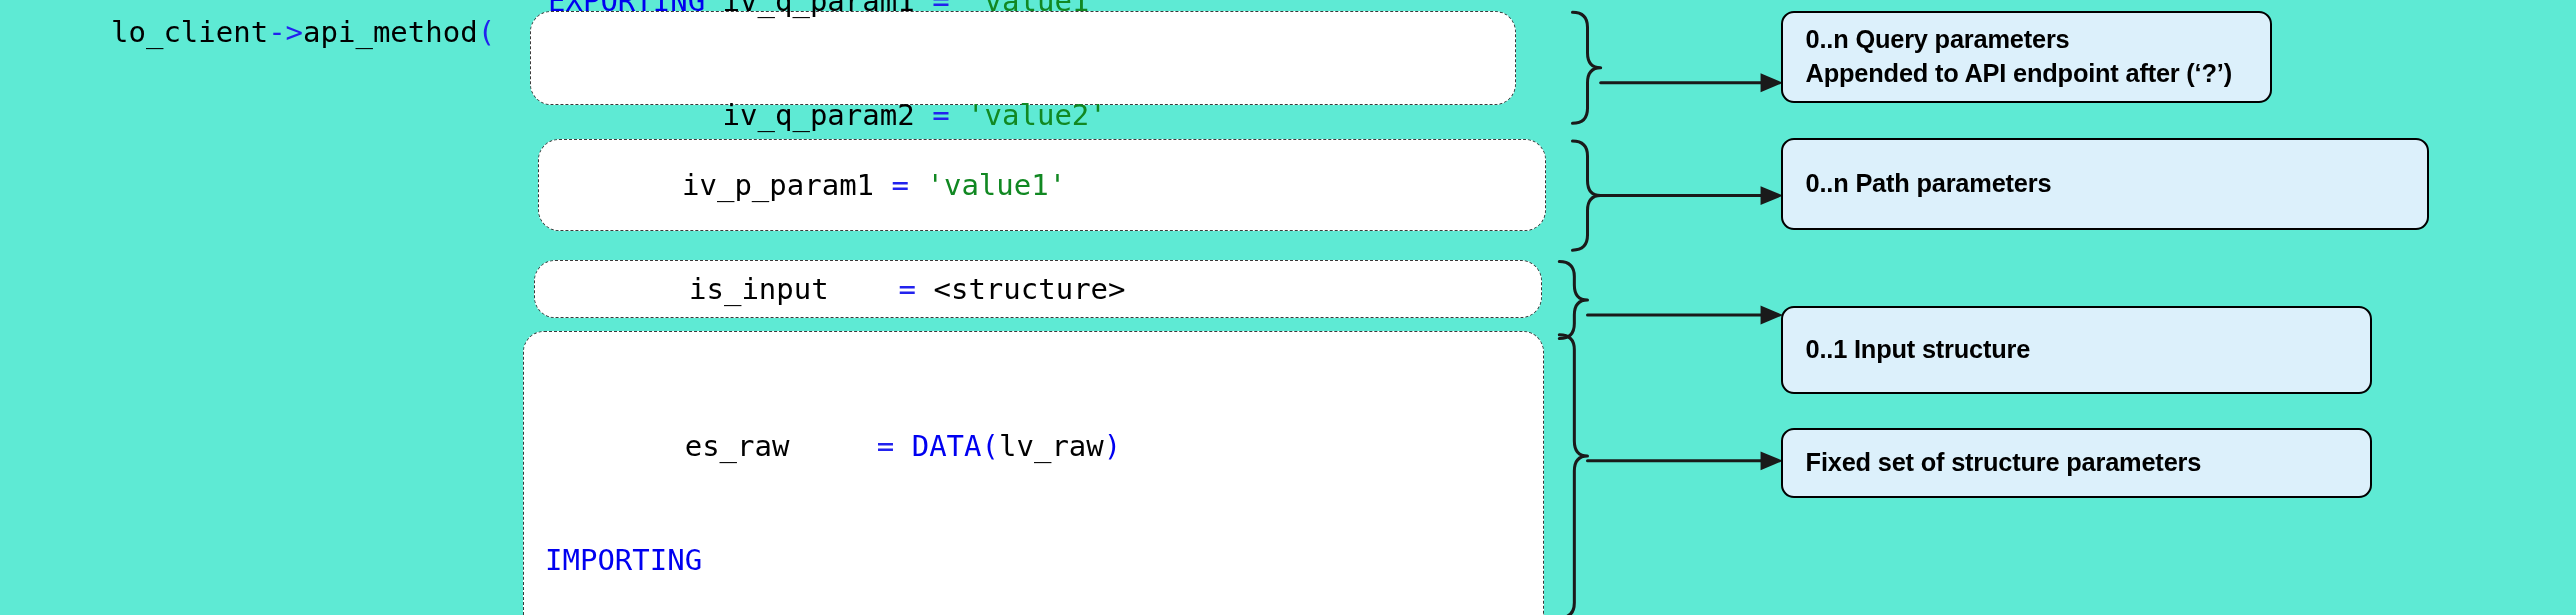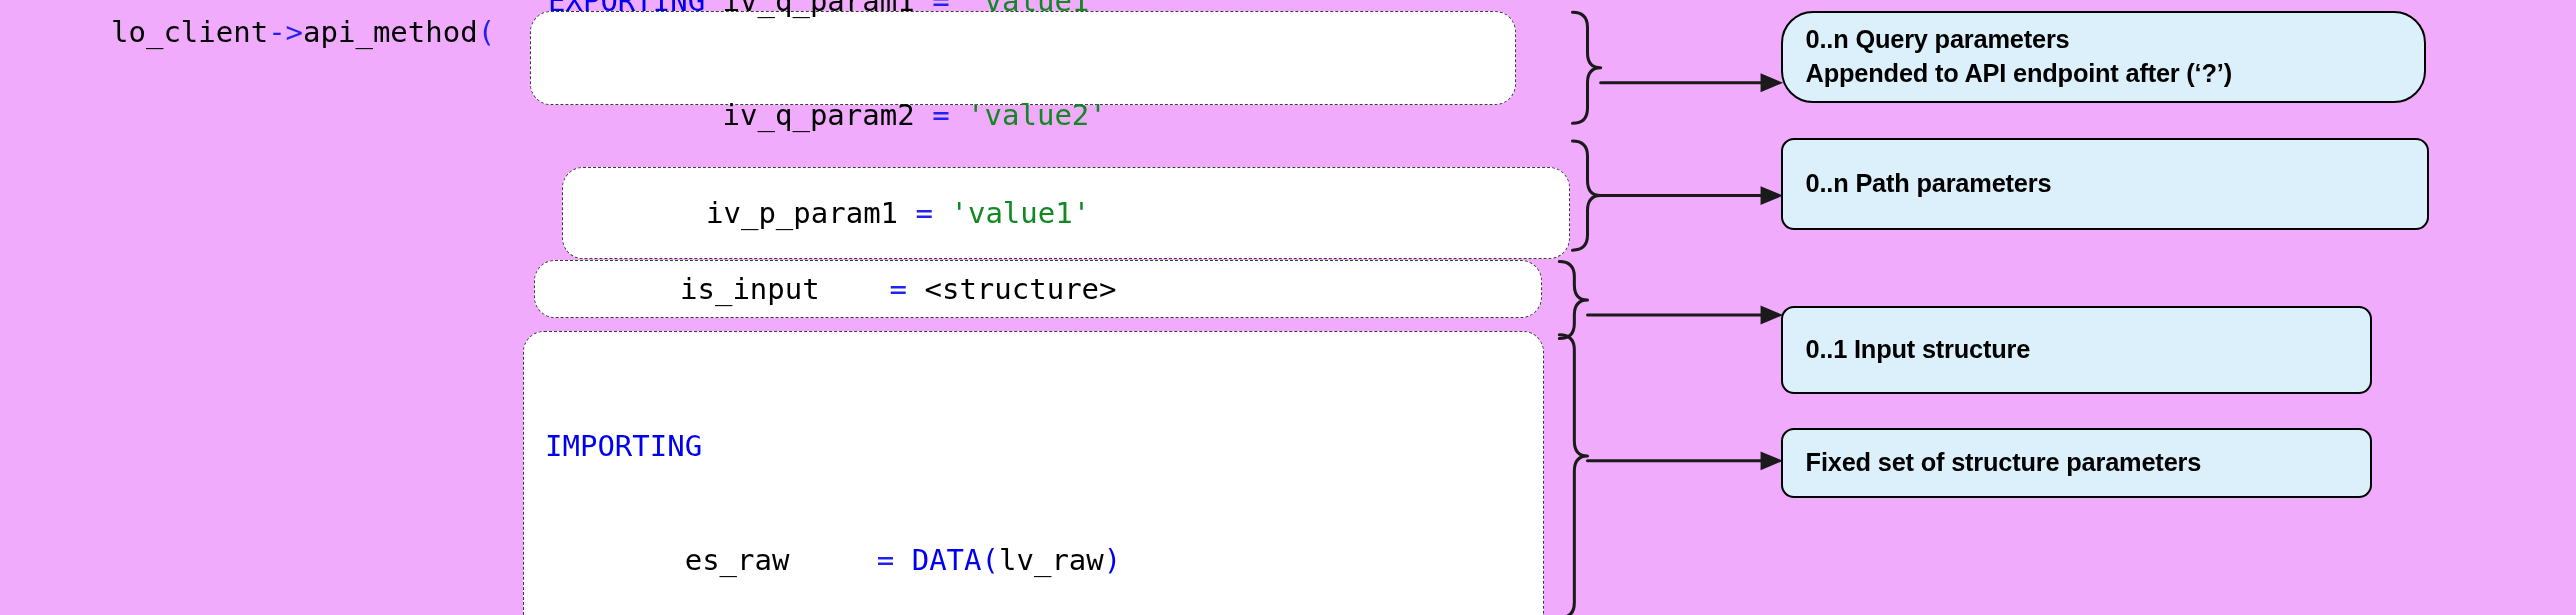--- a/index.html
+++ b/index.html
@@ -14,7 +14,7 @@
     position: relative;
     width: 2576px;
     height: 615px;
-    background: #f0abfc;
+    background: #5eead4;
     overflow: hidden;
   }
 

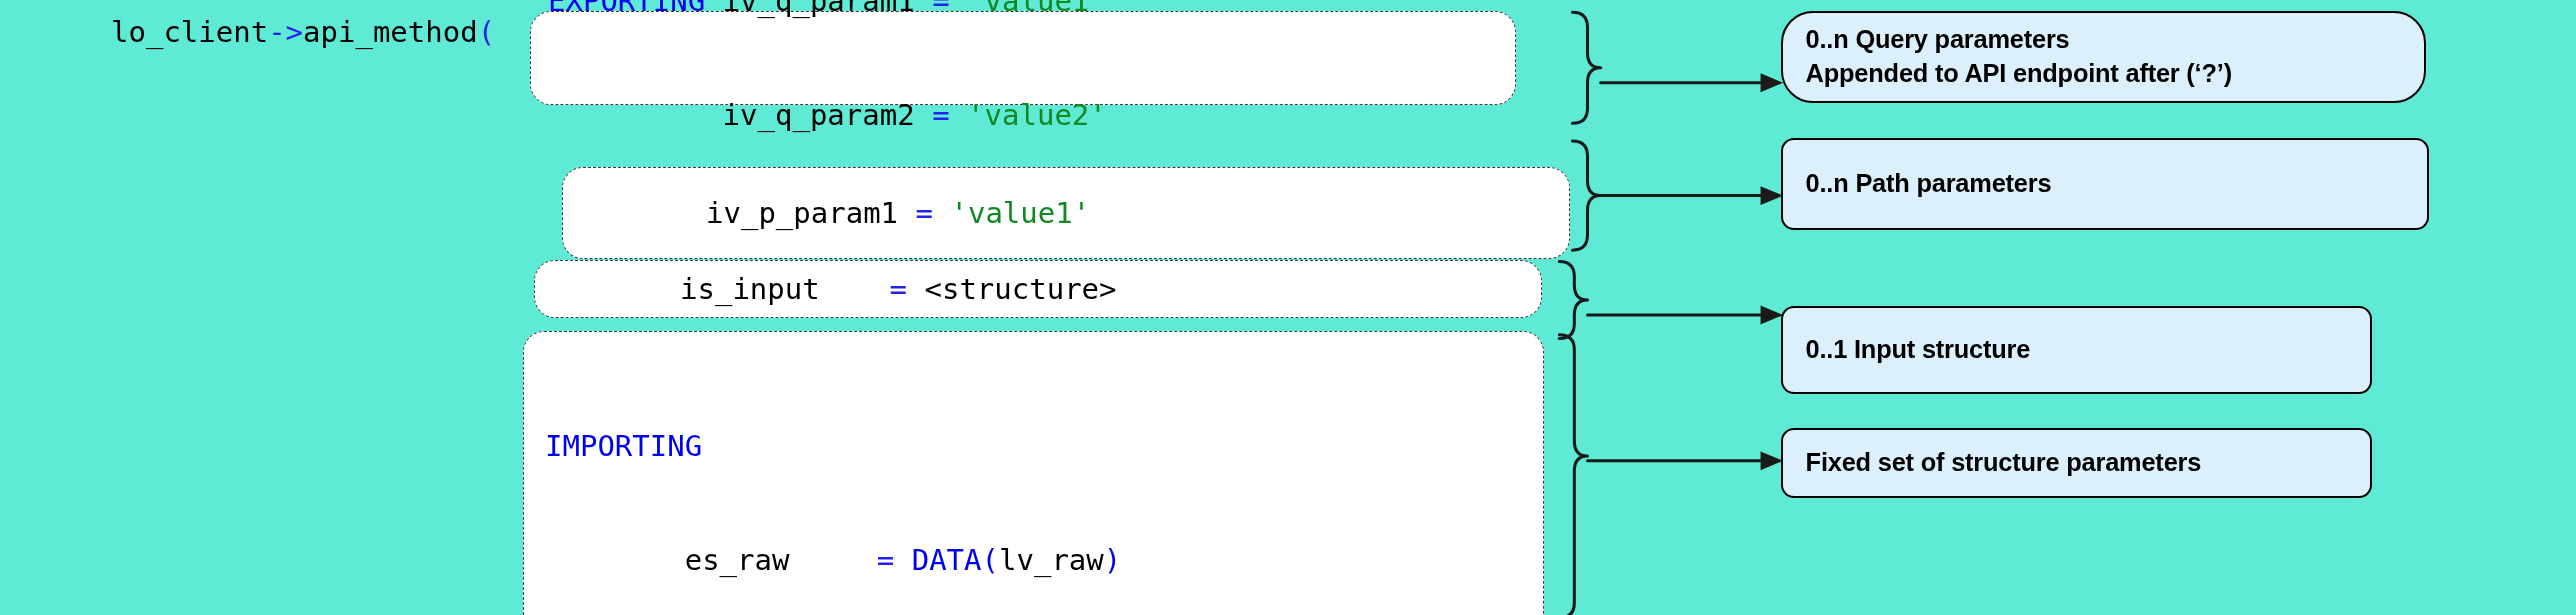--- a/index.html
+++ b/index.html
@@ -102,7 +102,7 @@
     letter-spacing: -0.2px;
   }
 
-  #callout-query  { left: 1781px; top: 11.3px;  width: 645px; height: 92px; border-radius: 32px; }
+  #callout-query  { left: 1781px; top: 11.3px;  width: 491px; height: 92px; }
   #callout-path   { left: 1781px; top: 138px; width: 648px; height: 92px; }
   #callout-input  { left: 1781px; top: 258px; width: 591px; height: 88px; margin-top: 48px; }
   #callout-fixed  { left: 1781px; top: 428px; width: 591px; height: 70px;

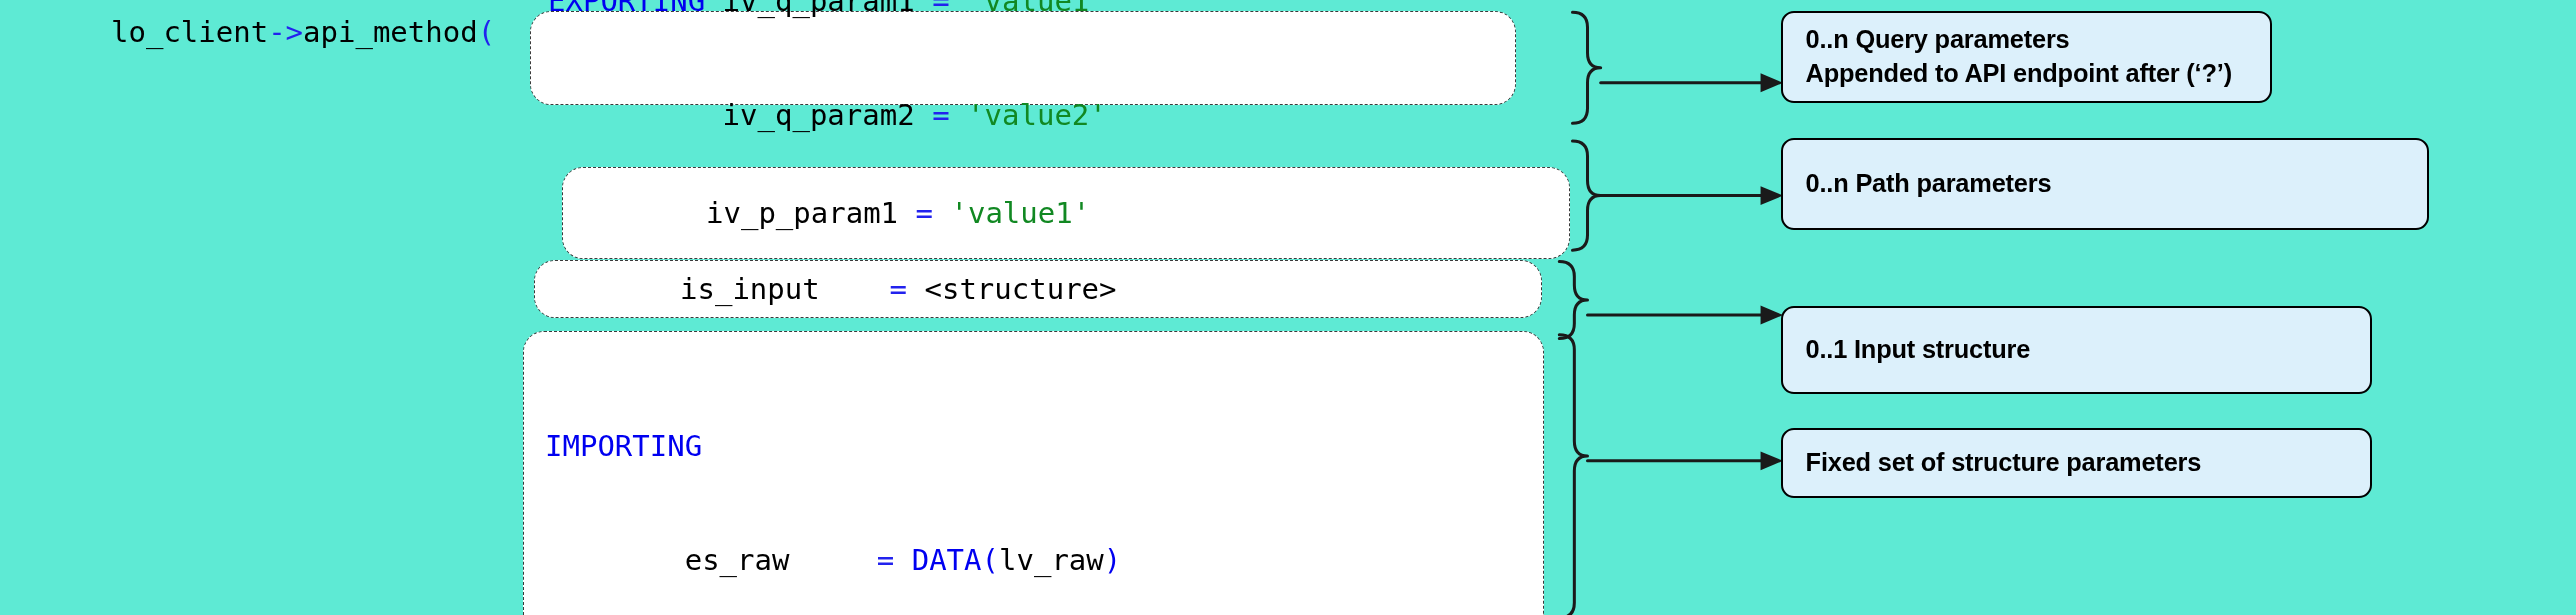--- a/index.html
+++ b/index.html
@@ -57,7 +57,7 @@
   }
 
   #box-query    { left: 530px;  top: 11.3px;  width: 986px; height: 94px; }
-  #box-path     { left: 562px;  top: 139px; width: 1008px; height: 92px; margin-top: 28px;  }
+  #box-path     { left: 538px;  top: 139px; width: 1008px; height: 92px;  }
   #box-input    { left: 534px;  top: 260px; width: 1008px; height: 58px;  }
   #box-importing{ left: 523px;  top: 331px; width: 1021px; height: 284px; border-bottom: none;
                   border-bottom-left-radius: 0; border-bottom-right-radius: 0; }

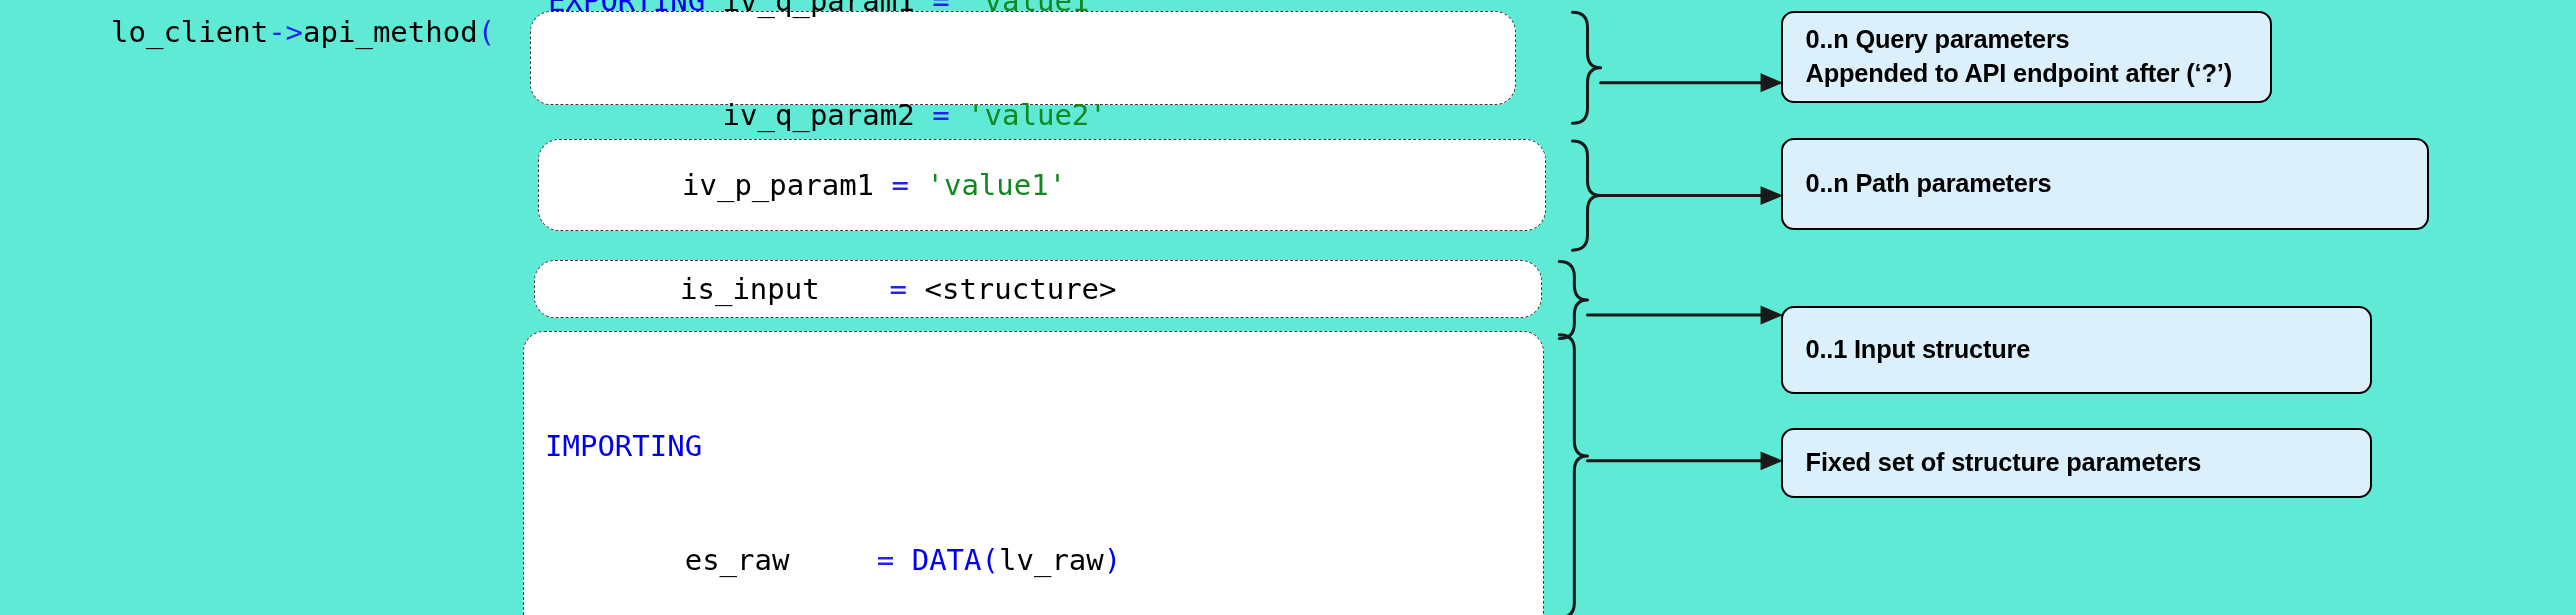--- a/index.html
+++ b/index.html
@@ -64,7 +64,7 @@
 
   #box-query .rows    { left: 17px; }
   #box-path .rows     { left: 143px; }
-  #box-input .rows    { left: 145px; }
+  #box-input .rows    { left: 154px; }
   #box-importing .rows{ left: 21px; top: 19px; transform: none; }
 
   

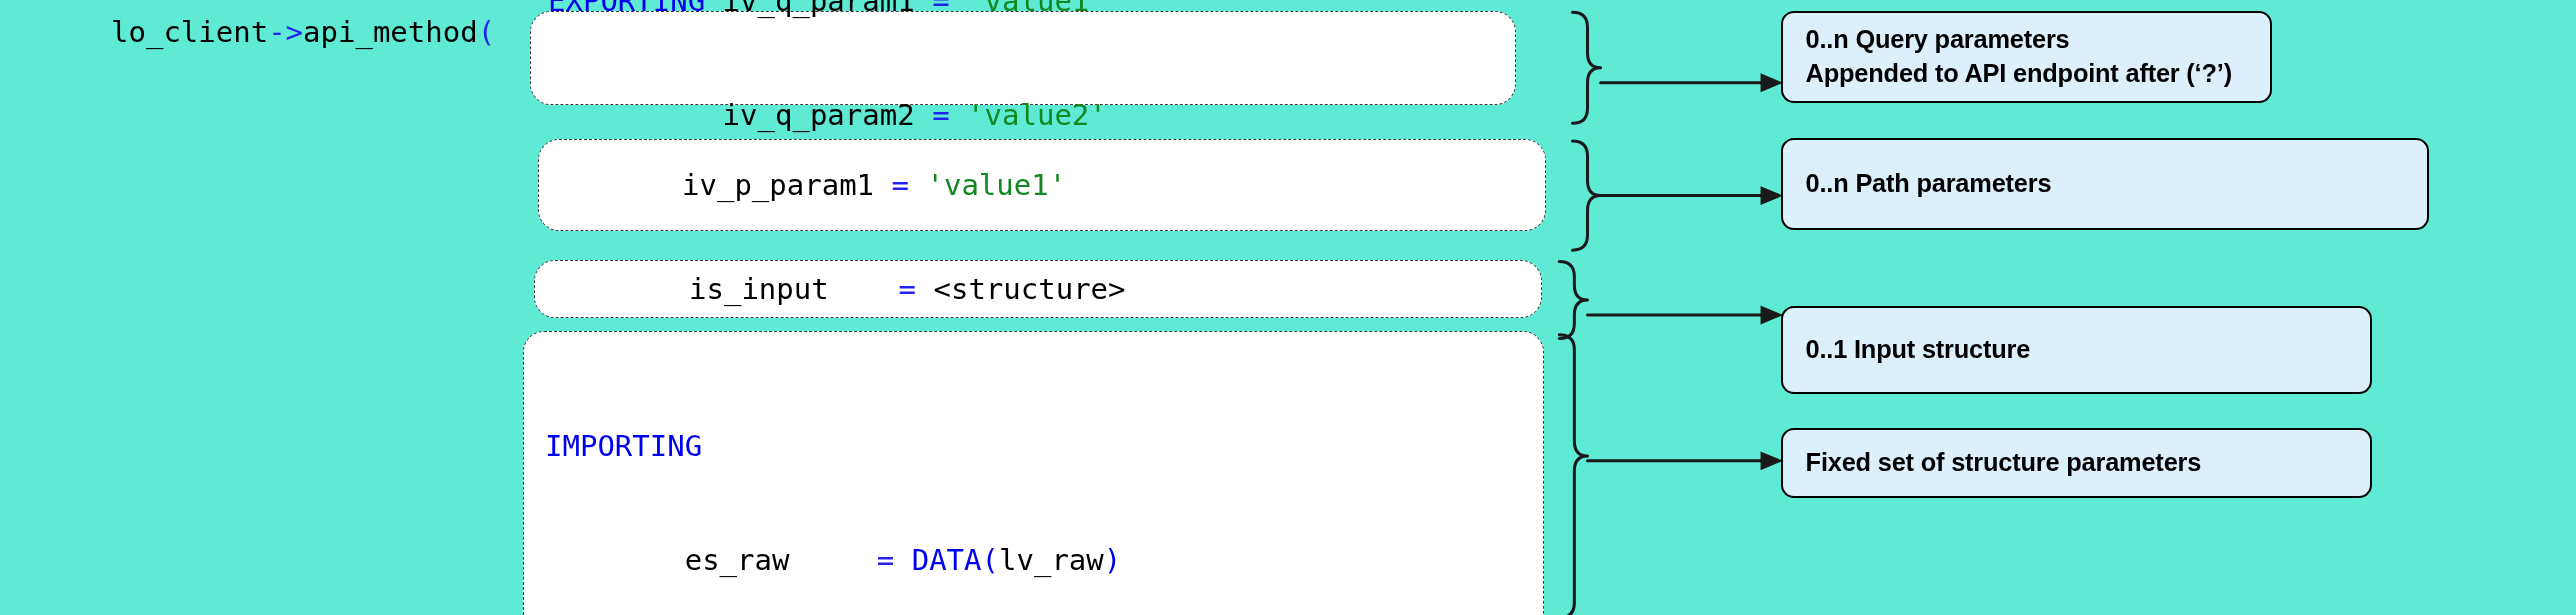--- a/index.html
+++ b/index.html
@@ -136,8 +136,8 @@
 
   <div class="param-box" id="box-importing">
     <div class="rows code">
+      <div><span class="blk">        </span><span class="blk">es_raw</span><span class="blk">     </span><span class="op">=</span><span class="blk"> </span><span class="kw">DATA(</span><span class="blk">lv_raw</span><span class="kw">)</span></div>
       <div><span class="kw">IMPORTING</span></div>
-      <div><span class="blk">        </span><span class="blk">es_raw</span><span class="blk">     </span><span class="op">=</span><span class="blk"> </span><span class="kw">DATA(</span><span class="blk">lv_raw</span><span class="kw">)</span></div>
       
       
       

